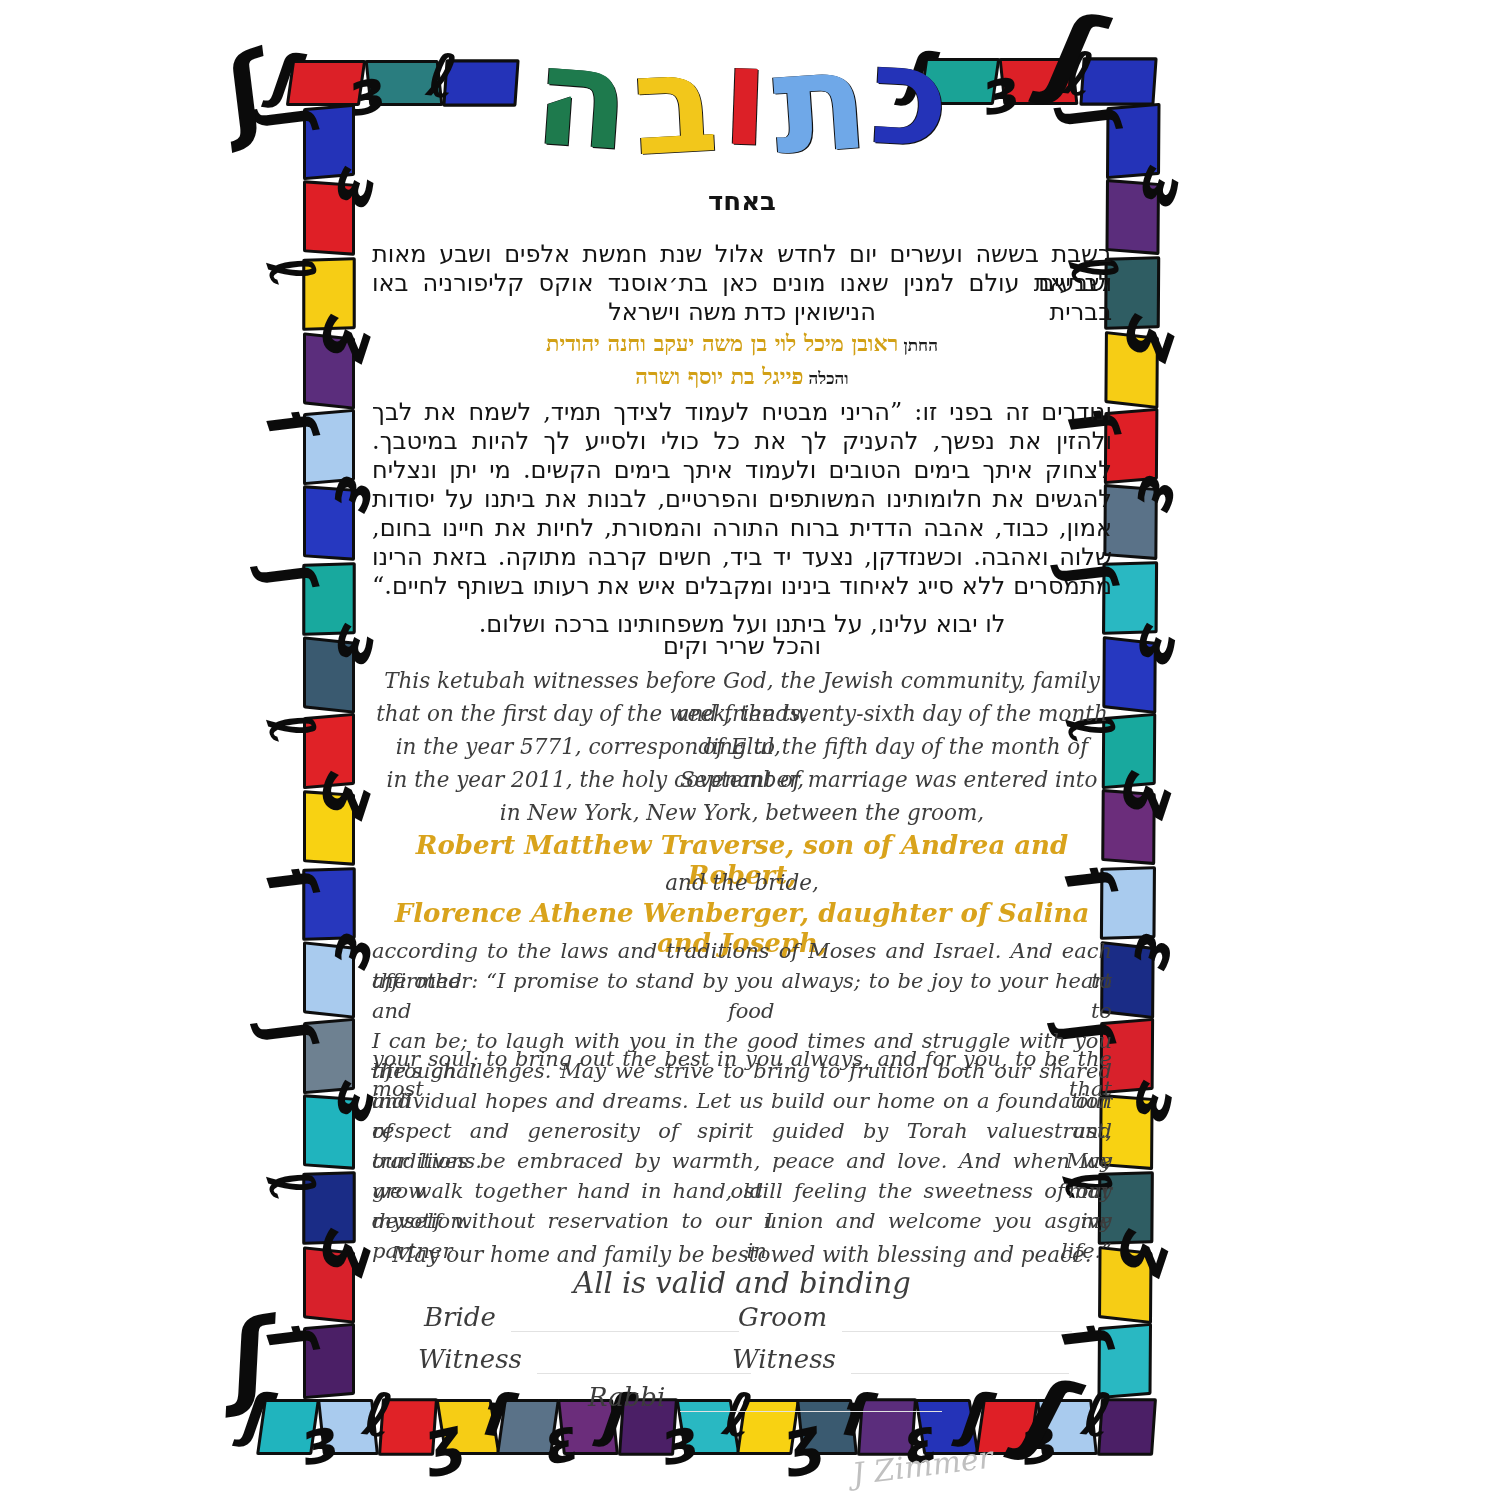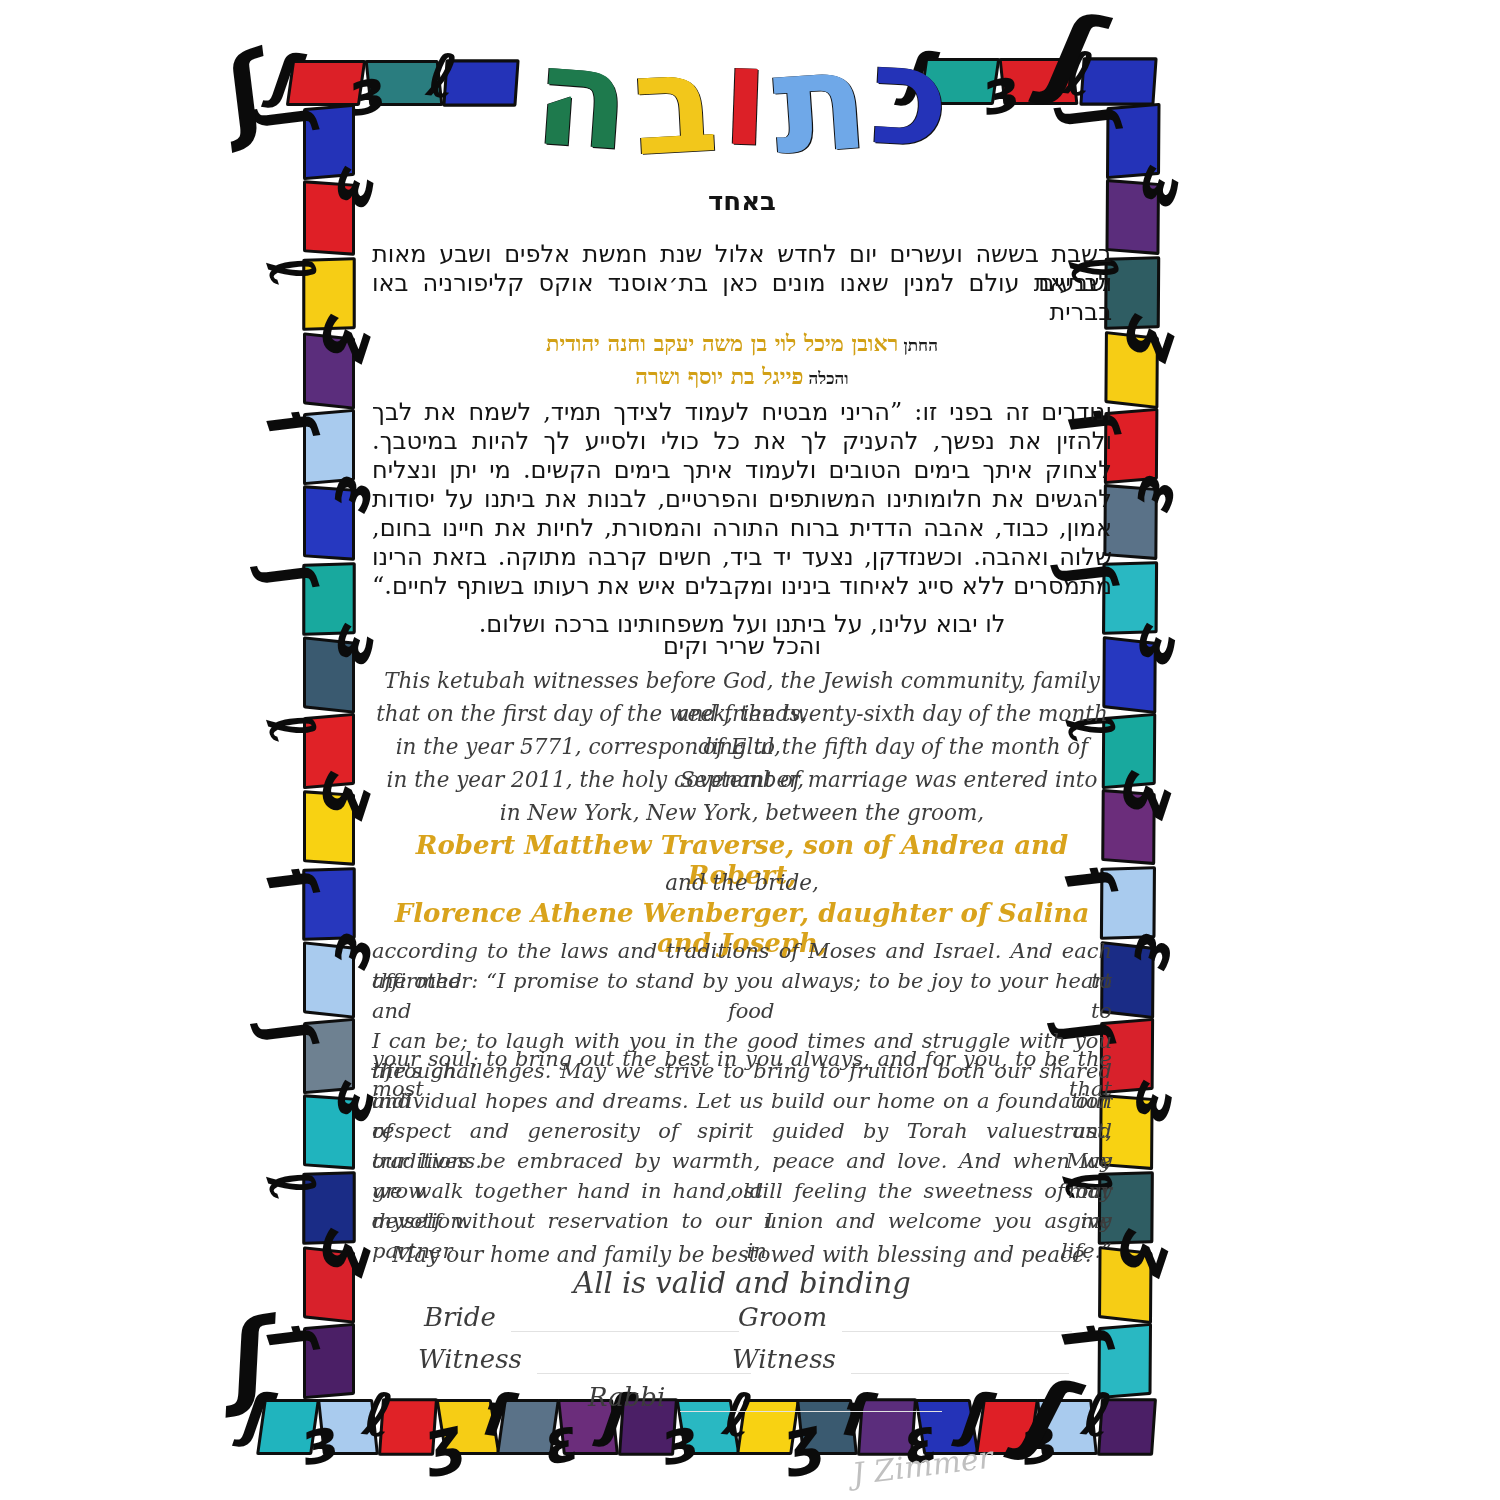--- a/index.html
+++ b/index.html
@@ -326,6 +326,7 @@
 
     <div class="abs heb heb-line heb-justify" style="top:240px;">בשבת בששה ועשרים יום לחדש אלול שנת חמשת אלפים ושבע מאות ושבעים</div>
     <div class="abs heb heb-line heb-justify" style="top:269px;">לבריאת עולם למנין שאנו מונים כאן בת׳אוסנד אוקס קליפורניה באו בברית</div>
+    <div class="abs heb heb-line" style="top:298px;">הנישואין כדת משה וישראל</div>
 
     <div class="abs name-row" style="top:330px;">
       <span class="name-prefix">החתן</span>

